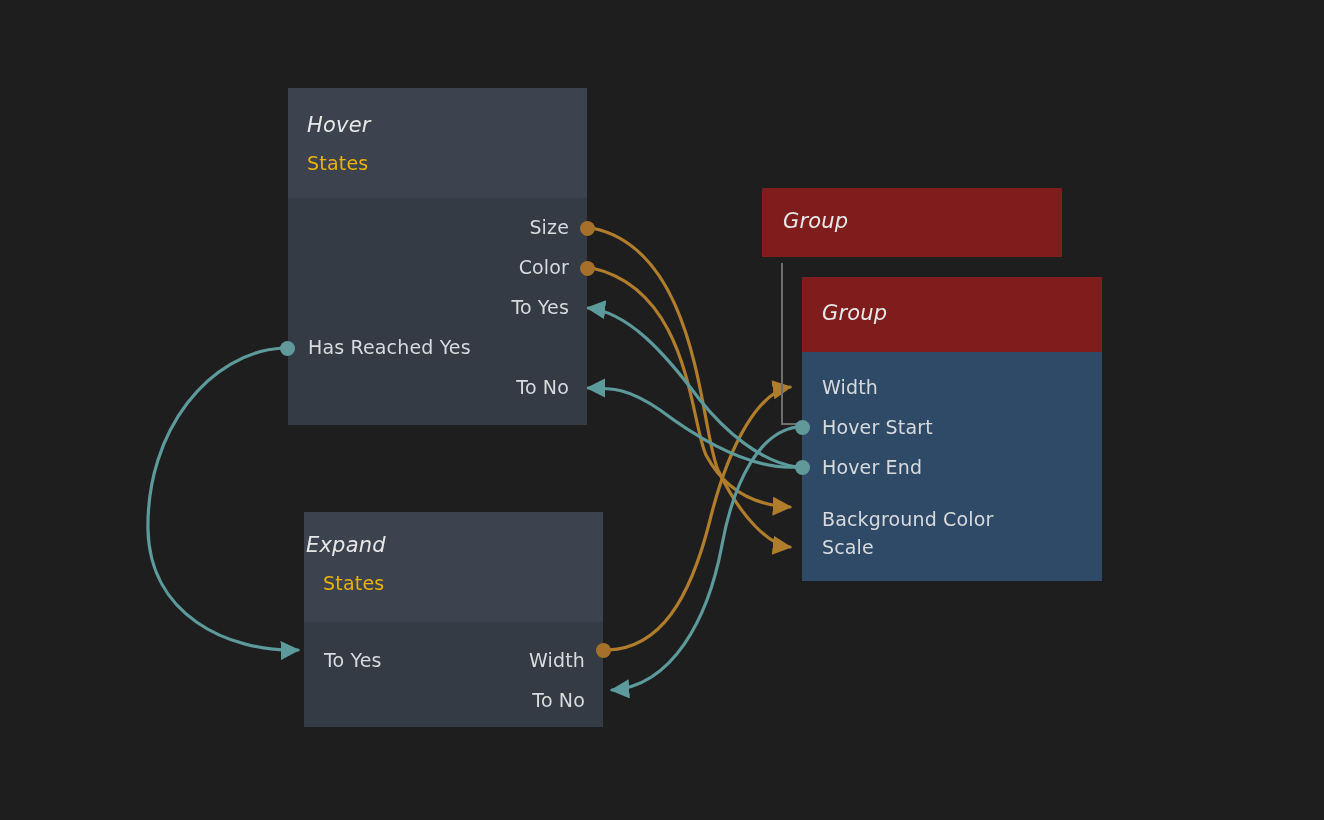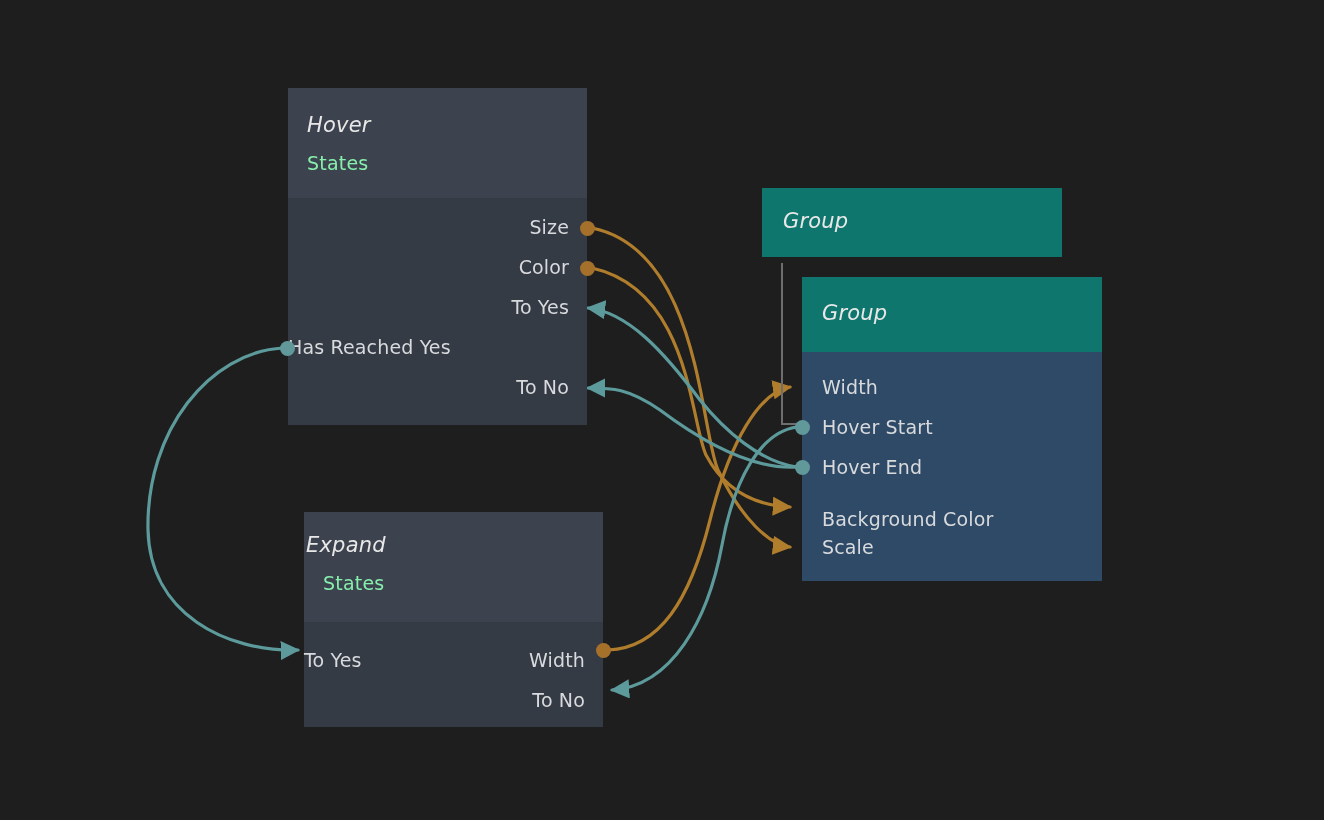--- a/index.html
+++ b/index.html
@@ -60,7 +60,7 @@
     font-style: italic;
   }
   .node-subtitle {
-    color: #86efac;
+    color: #eab308;
     font-size: 19px;
     line-height: 1;
     letter-spacing: 0.2px;

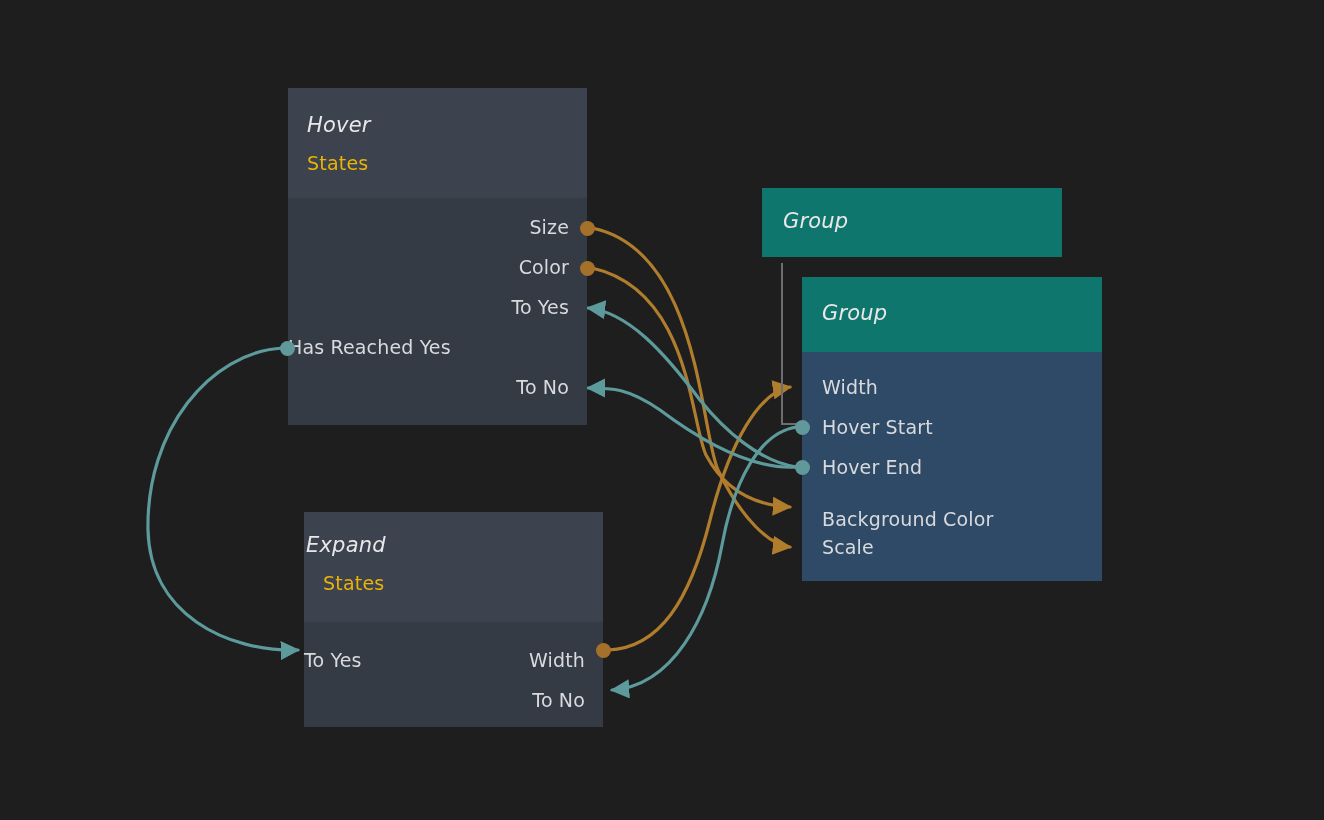--- a/index.html
+++ b/index.html
@@ -49,7 +49,7 @@
   .node.state .node-header { background: #3c424e; }
   .node.state .node-body   { background: #353b45; }
   
-  .node.group .node-header { background: #0f766e; }
+  .node.group .node-header { background: #7f1d1d; }
   .node.group .node-body   { background: #2e4a66; }
 
   .node-title {

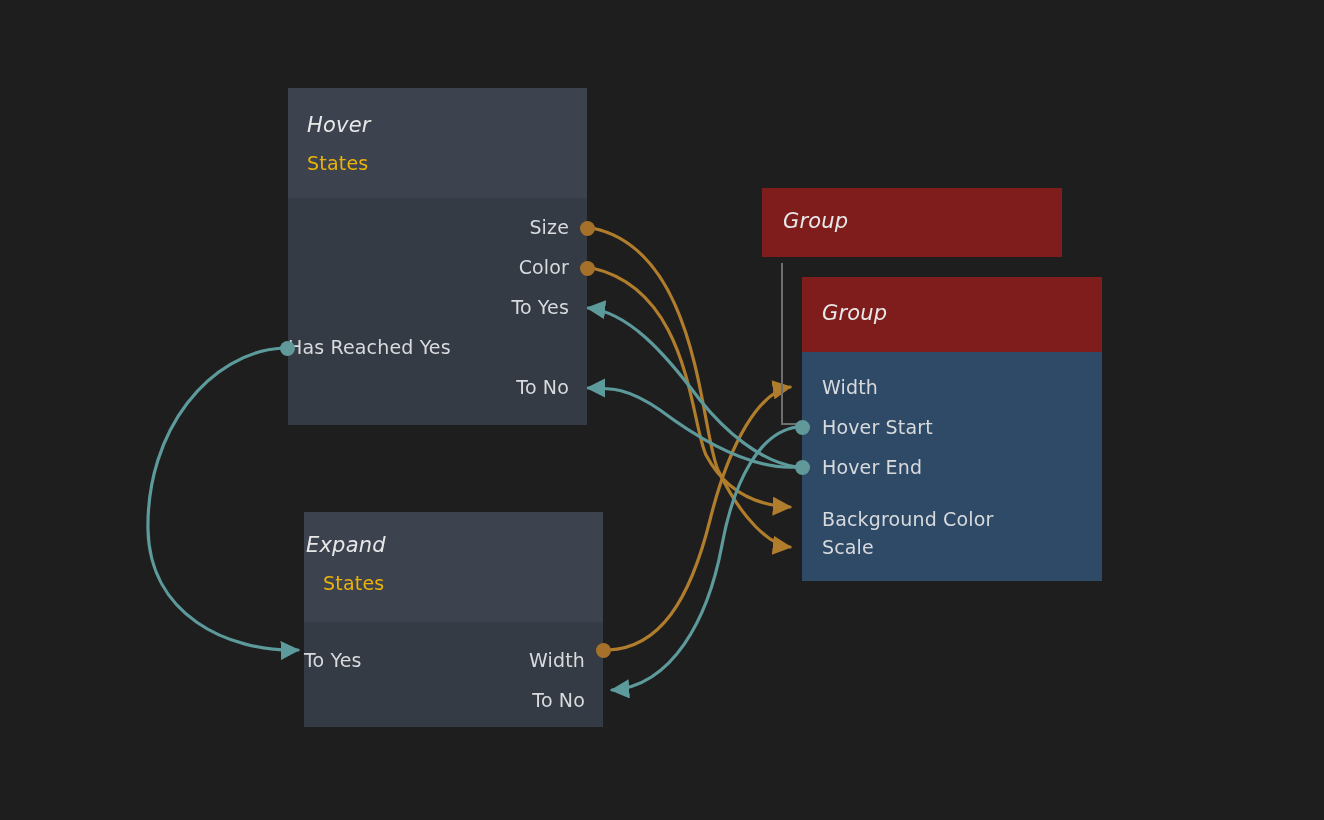--- a/index.html
+++ b/index.html
@@ -81,7 +81,7 @@
     letter-spacing: 0.15px;
   }
   .port.out  { right: 18px; justify-content: center; }
-  .port.in   { left: 0;  justify-content: flex-start; }
+  .port.in   { left: 20px;  justify-content: flex-start; }
   .node.group .port.in { left: 20px; }
 
   

